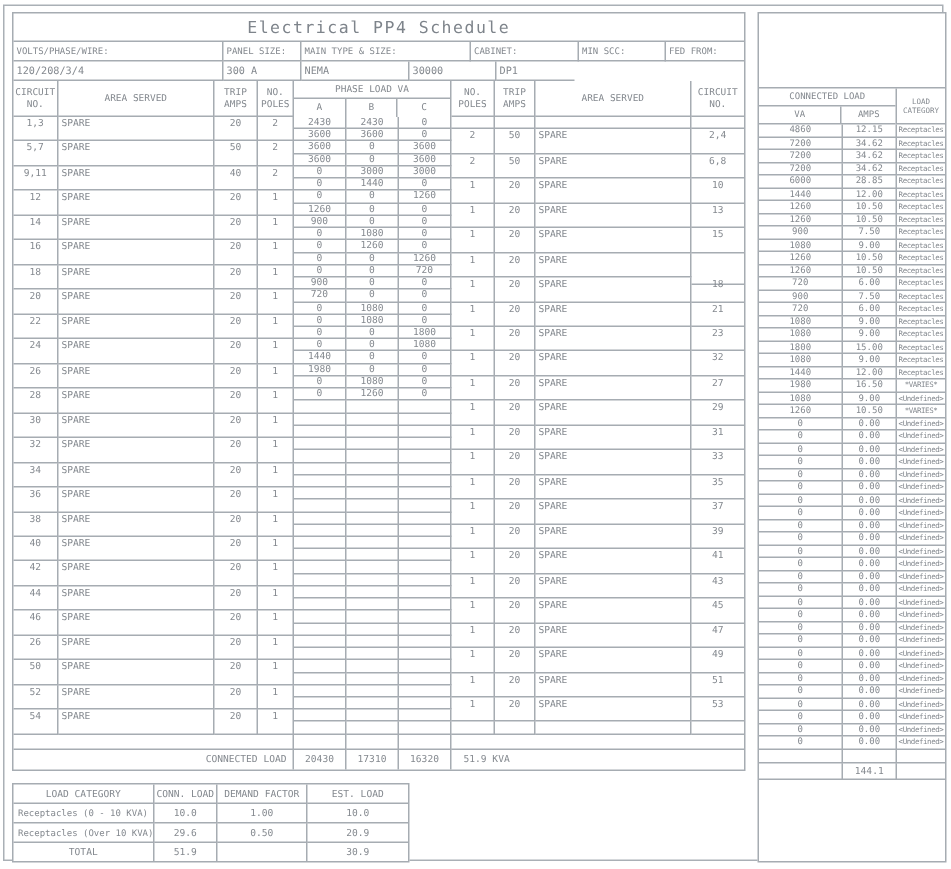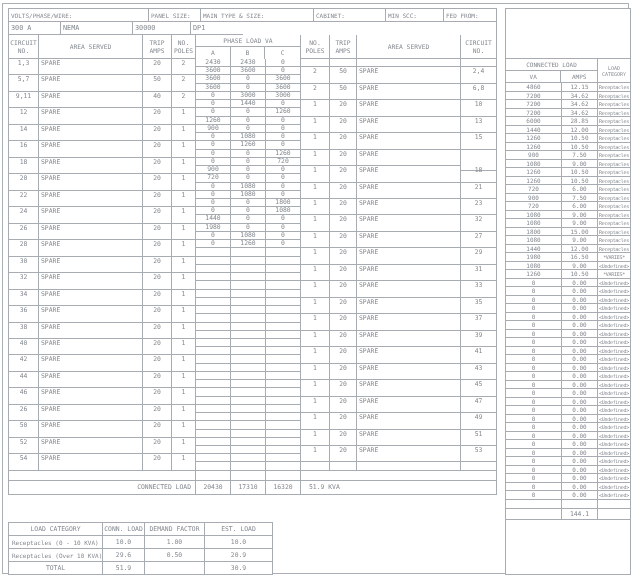--- a/index.html
+++ b/index.html
@@ -76,6 +76,7 @@
   <div class="page-border"></div>
 
   <div class="box" id="main-table" style="left:8px;top:8px;width:489px;">
+    <div class="title-row">Electrical PP4 Schedule</div>
 
     <div class="info-row">
       <div class="icell ilabel" style="width:140px">VOLTS/PHASE/WIRE:</div>

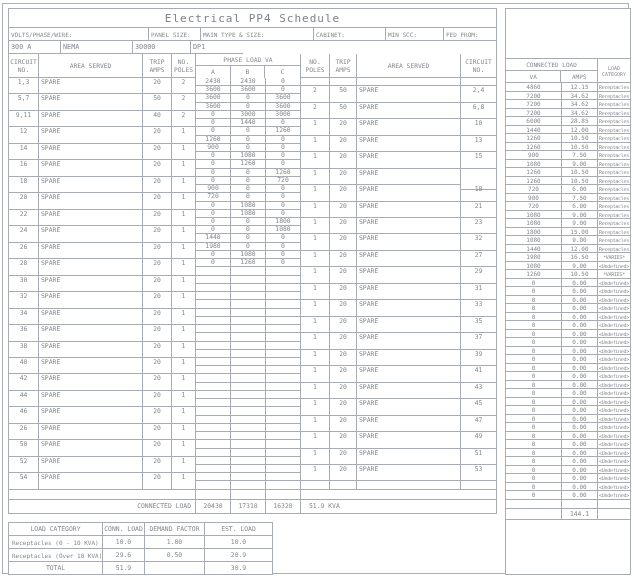--- a/index.html
+++ b/index.html
@@ -87,6 +87,7 @@
       <div class="icell ilabel noright" style="width:52px">FED FROM:</div>
     </div>
     <div class="info-row">
+      <div class="icell ival" style="width:140px">120/208/3/4</div>
       <div class="icell ival" style="width:52px">300 A</div>
       <div class="icell ival" style="width:72px">NEMA</div>
       <div class="icell ival" style="width:58px">30000</div>

